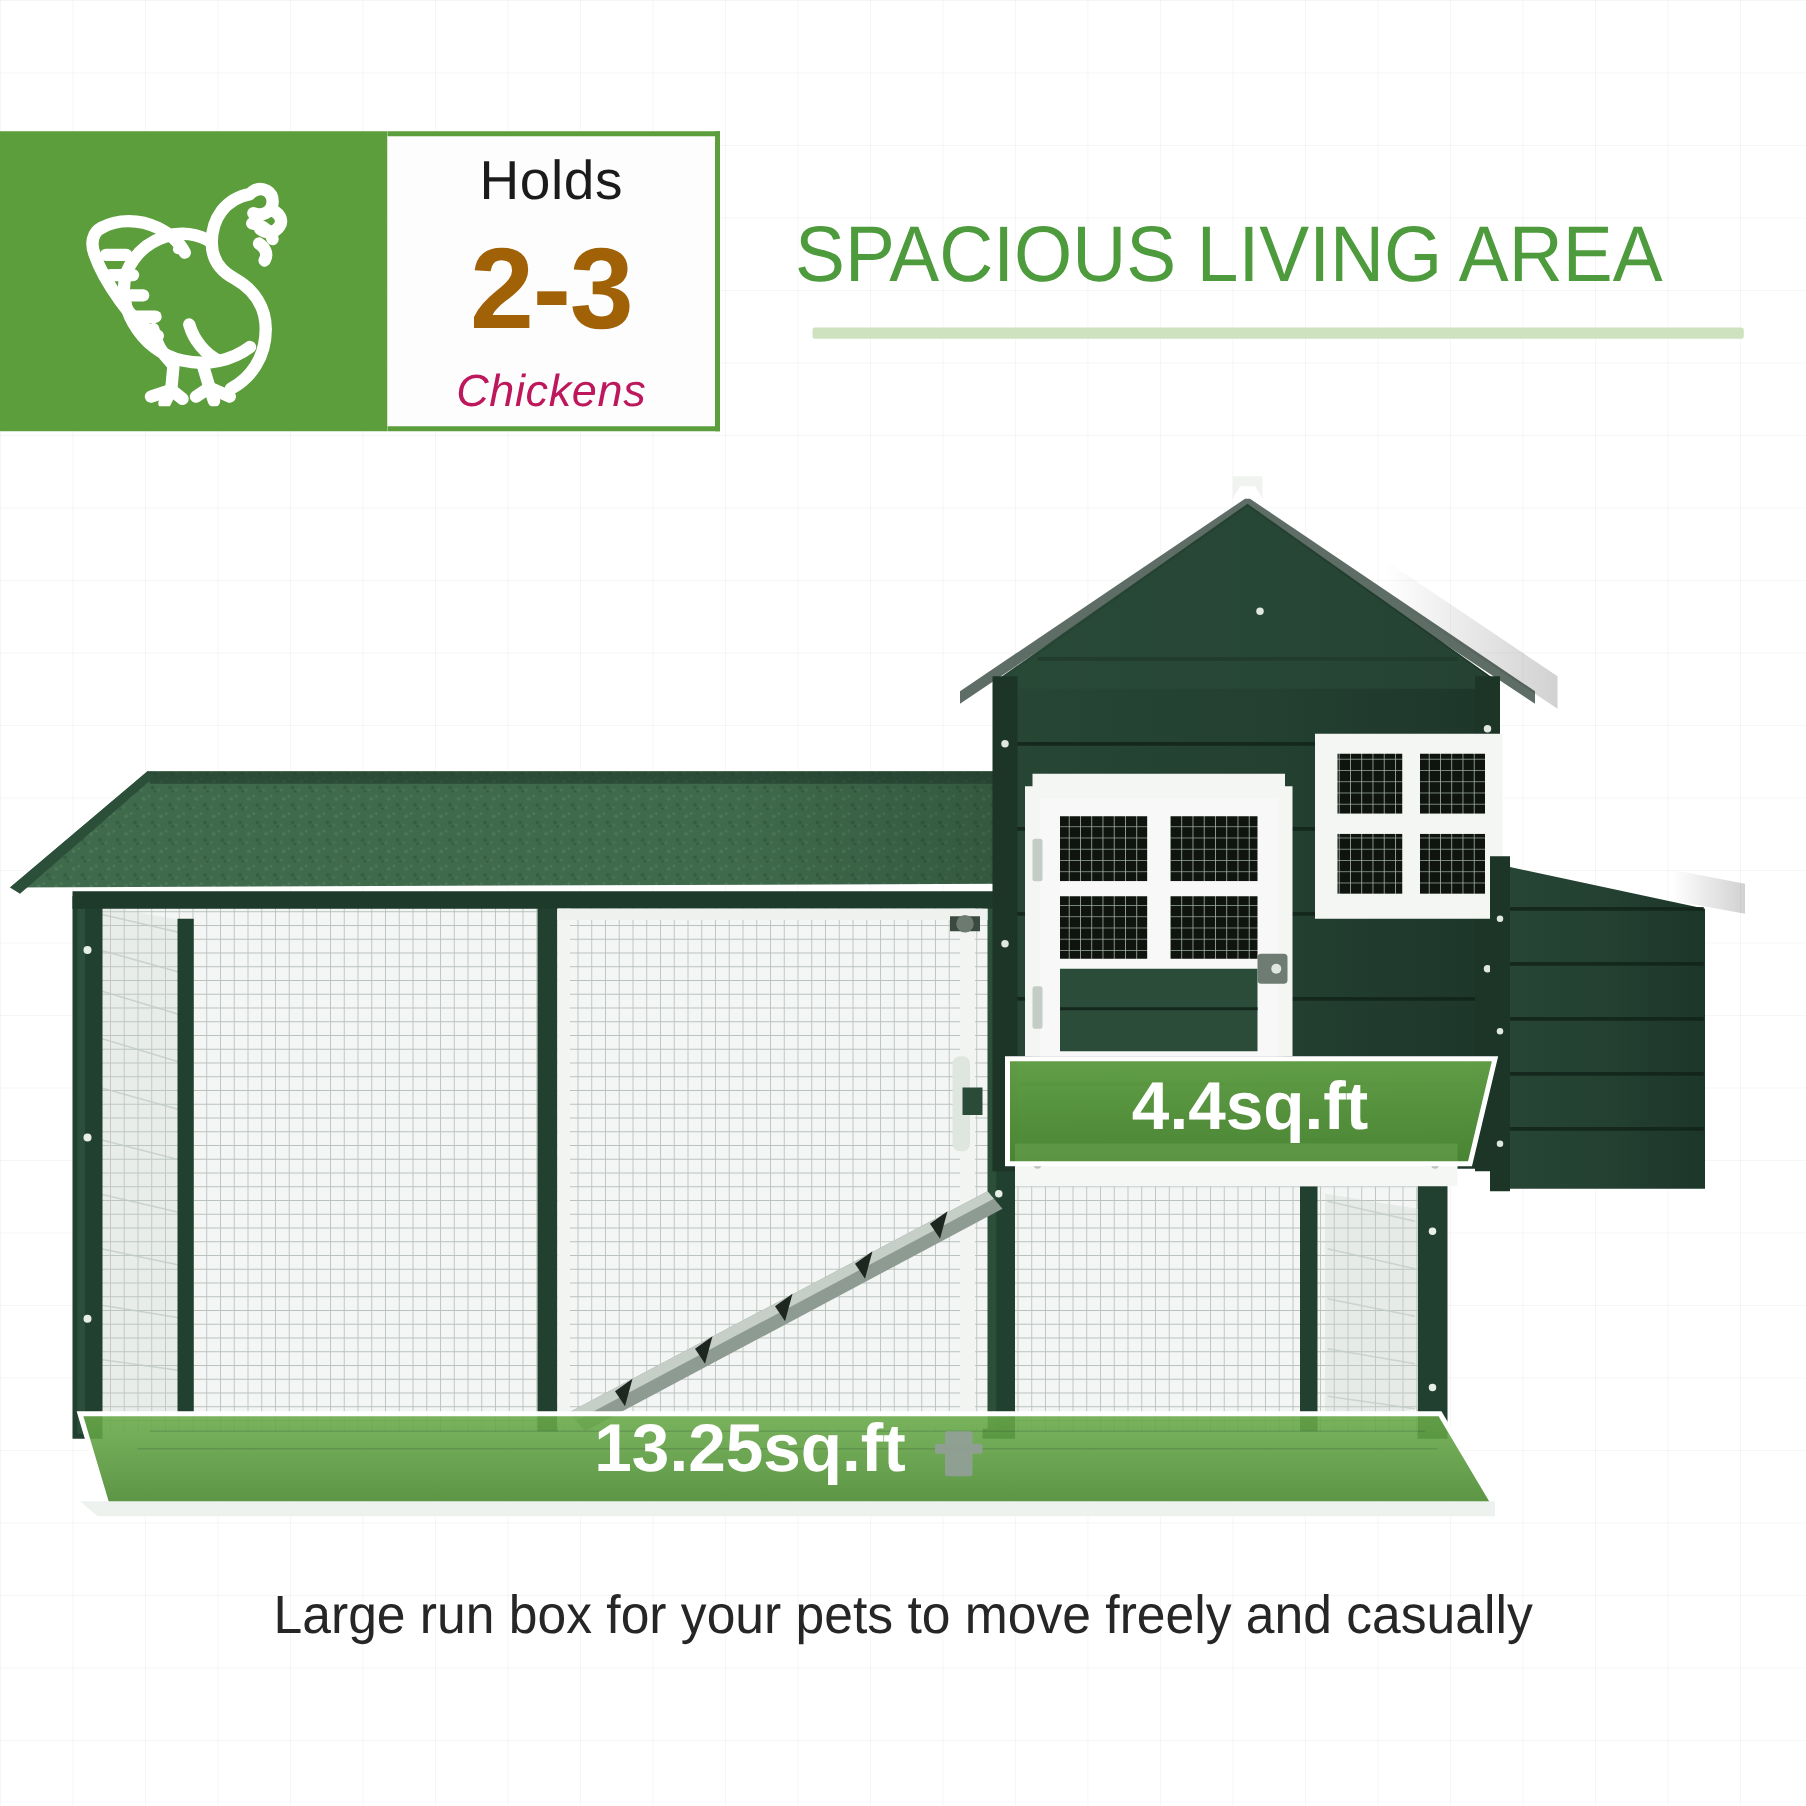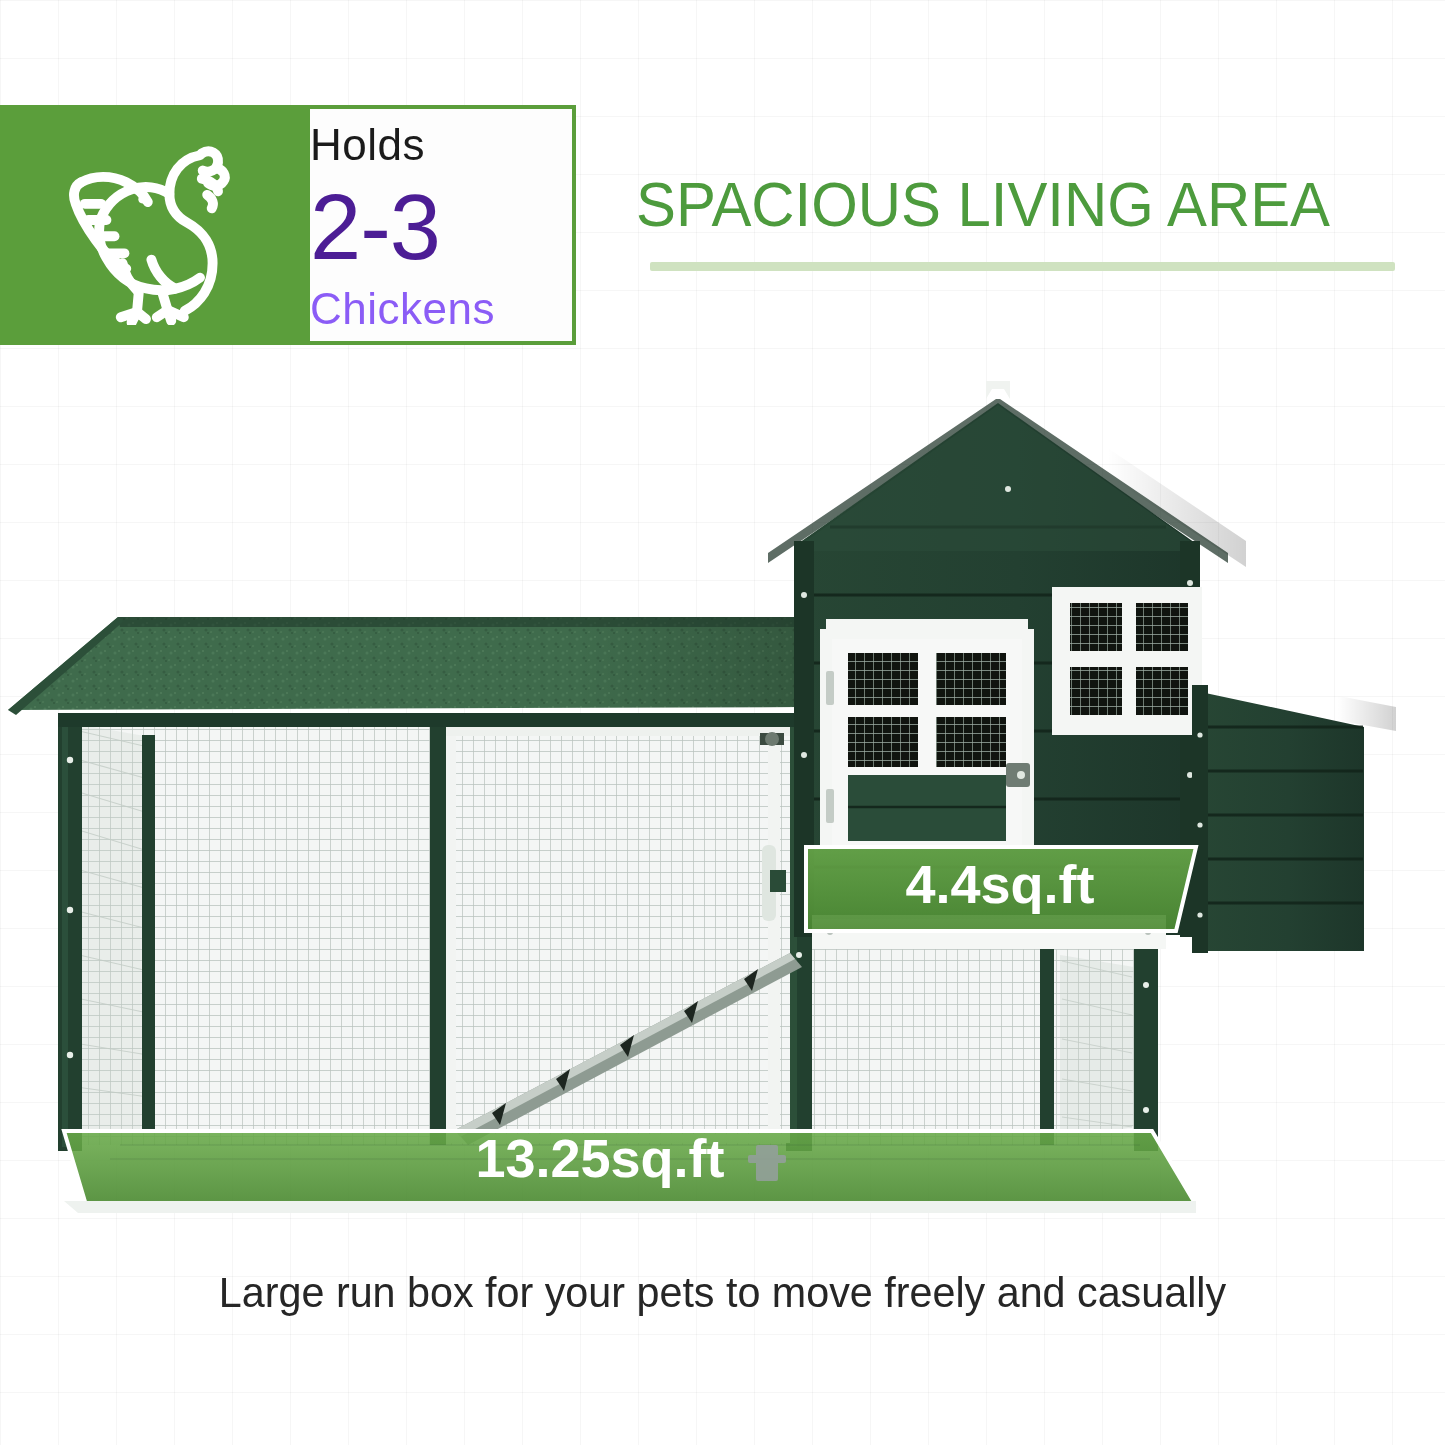--- a/index.html
+++ b/index.html
@@ -40,7 +40,7 @@
     border:4px solid #5b9e3b;
     border-left:none;
     display:flex; flex-direction:column;
-    justify-content:space-between;
+    align-items:center; justify-content:space-between;
     padding:14px 0 10px 0;
   }
   #badge-holds{

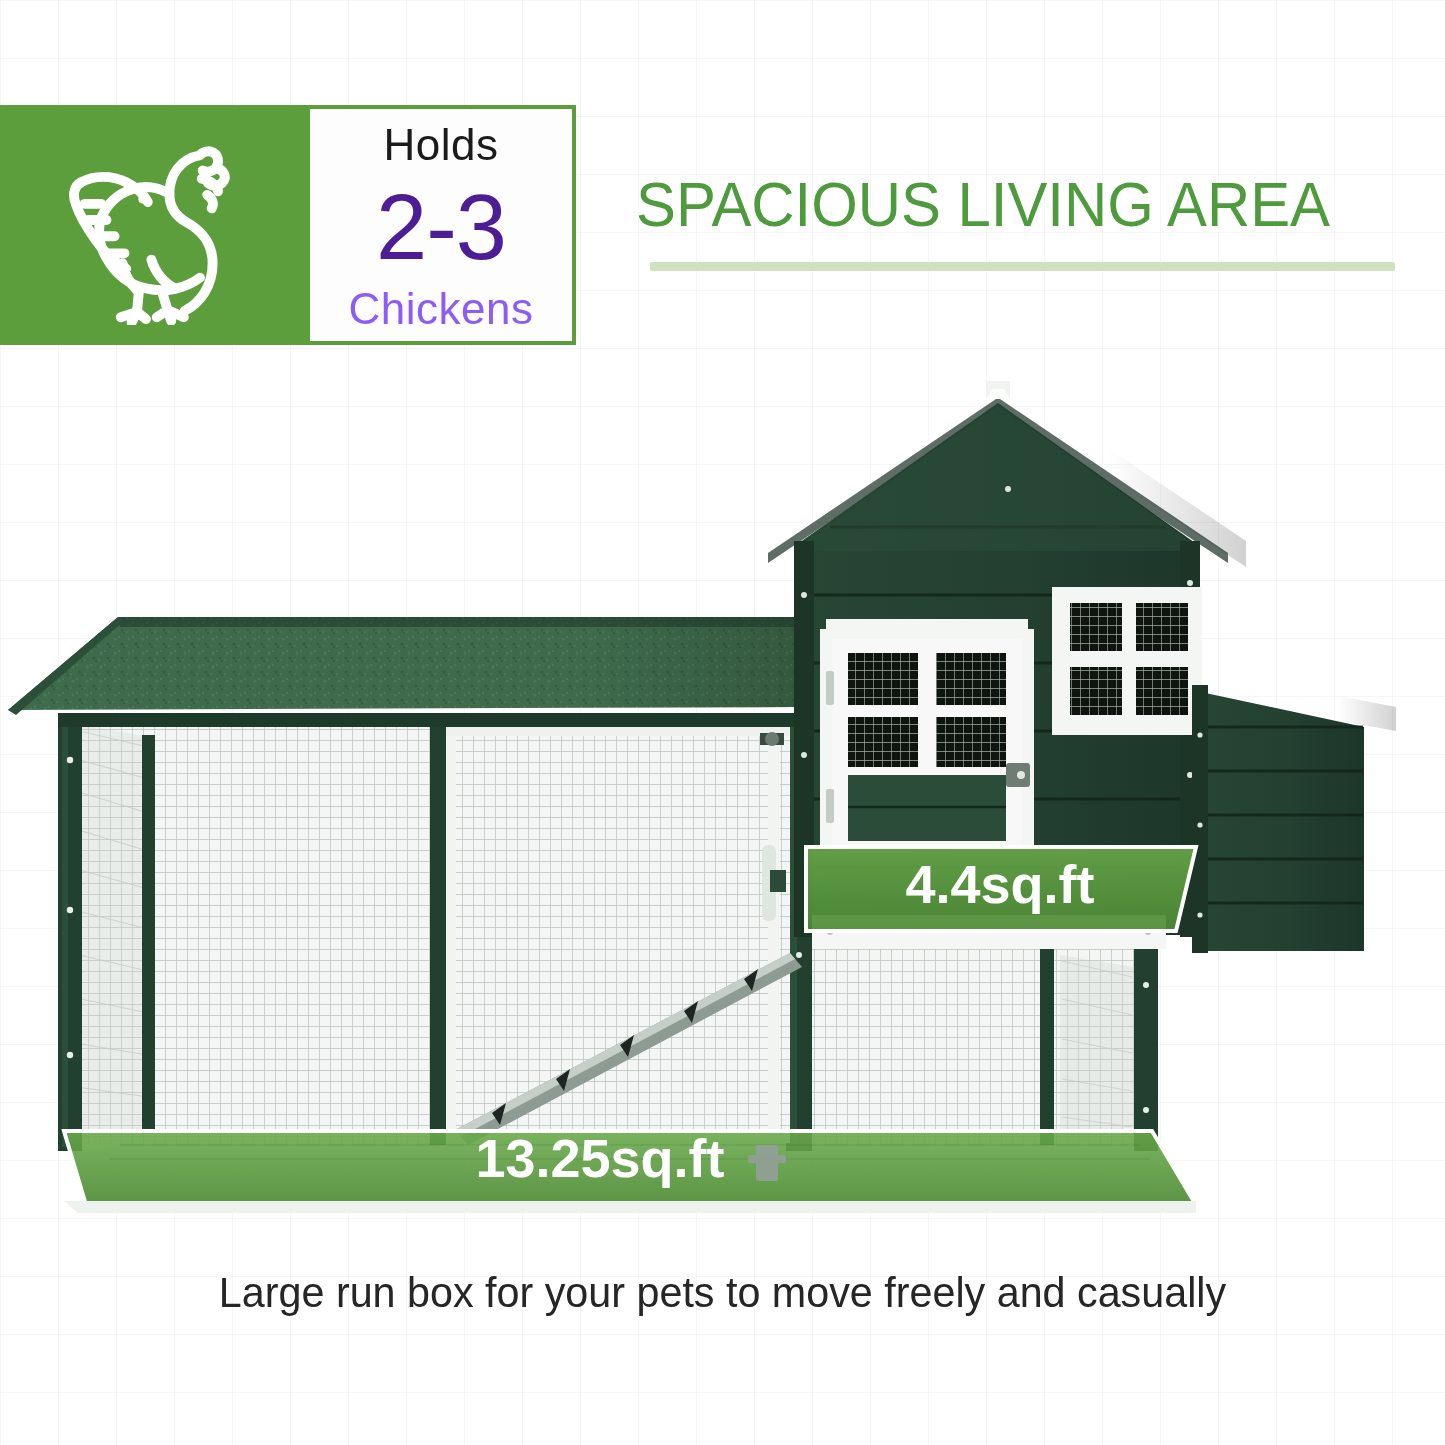--- a/index.html
+++ b/index.html
@@ -48,7 +48,7 @@
     letter-spacing:.5px; line-height:1;
   }
   #badge-count{
-    font-size:92px; color:#4c1d95; font-weight:400;
+    font-size:92px; color:#a16207; font-weight:700;
     line-height:1; letter-spacing:-1px;
   }
   #badge-unit{

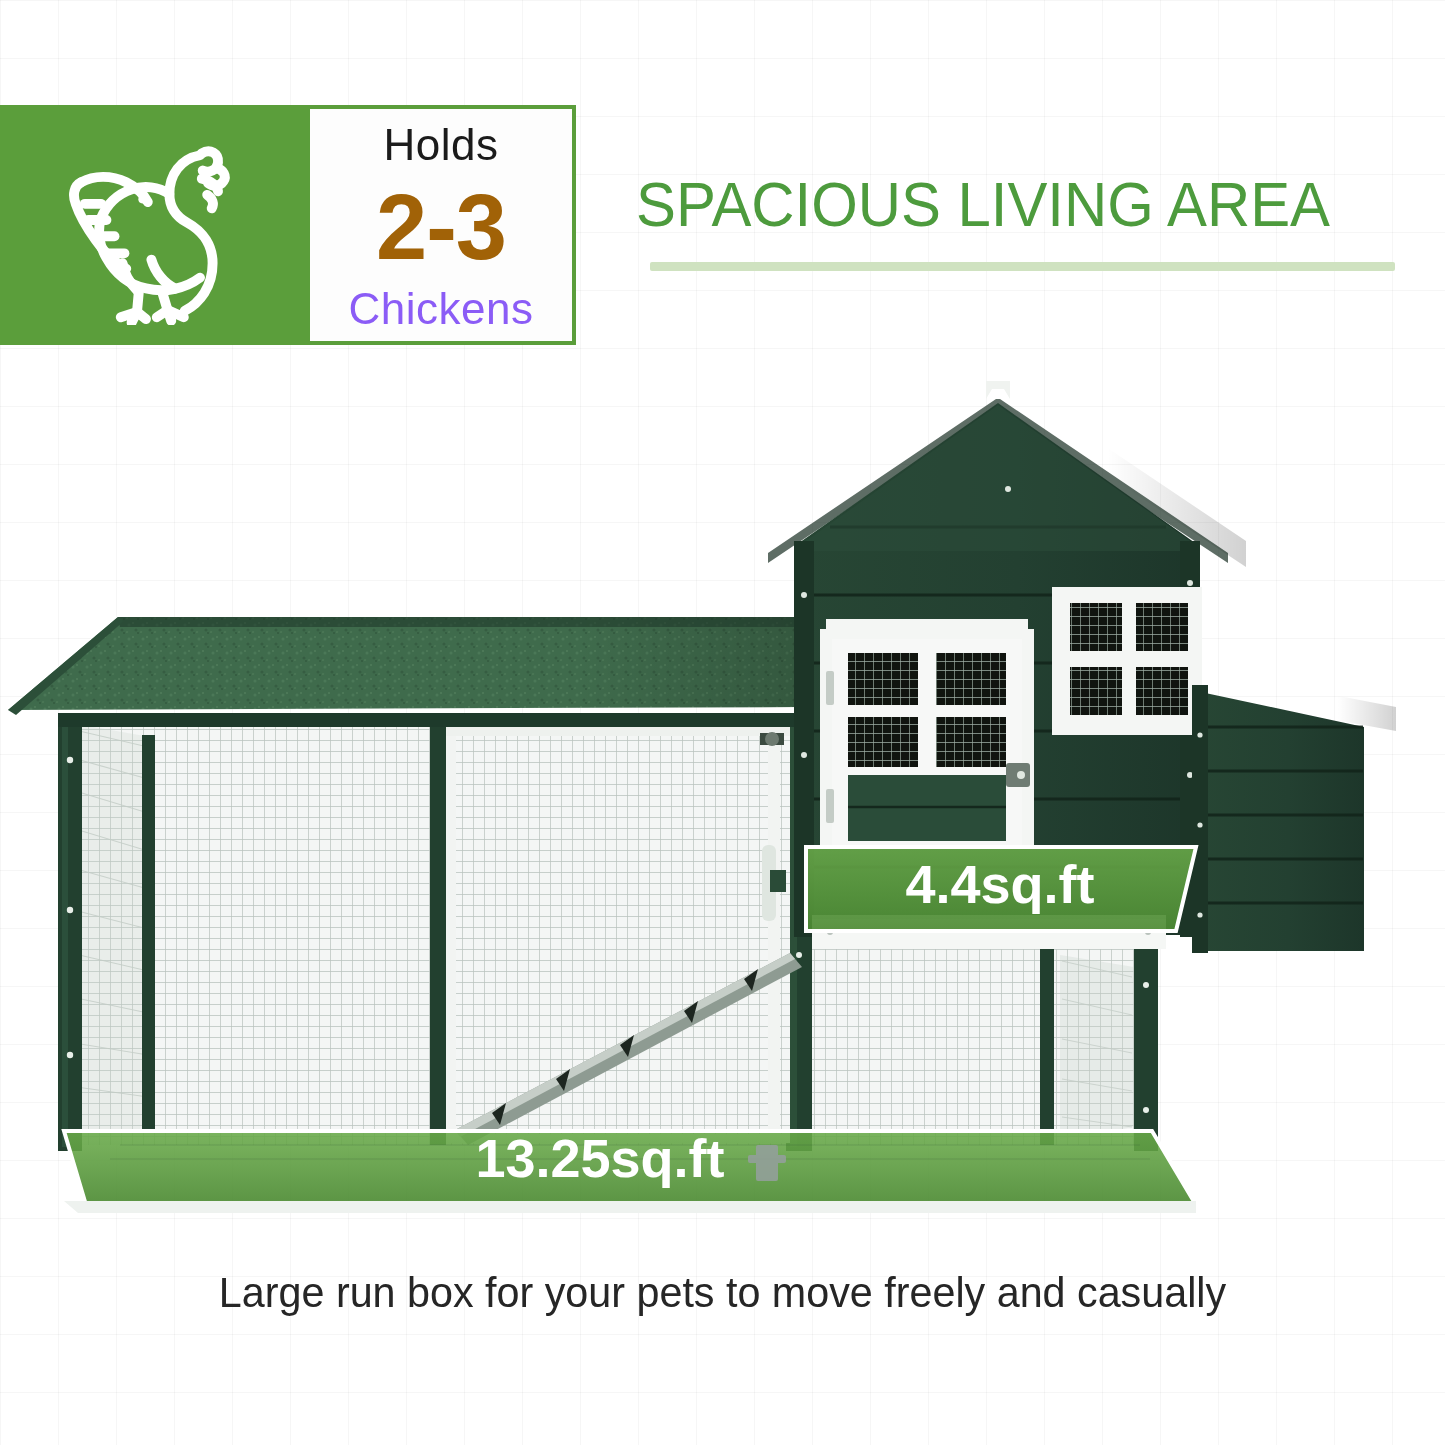--- a/index.html
+++ b/index.html
@@ -52,8 +52,8 @@
     line-height:1; letter-spacing:-1px;
   }
   #badge-unit{
-    font-size:44px; color:#8b5cf6; font-weight:400;
-    letter-spacing:.5px; line-height:1;
+    font-size:36px; color:#be185d; font-weight:400;
+    letter-spacing:.5px; line-height:1;font-style:italic;
   }
 
   

